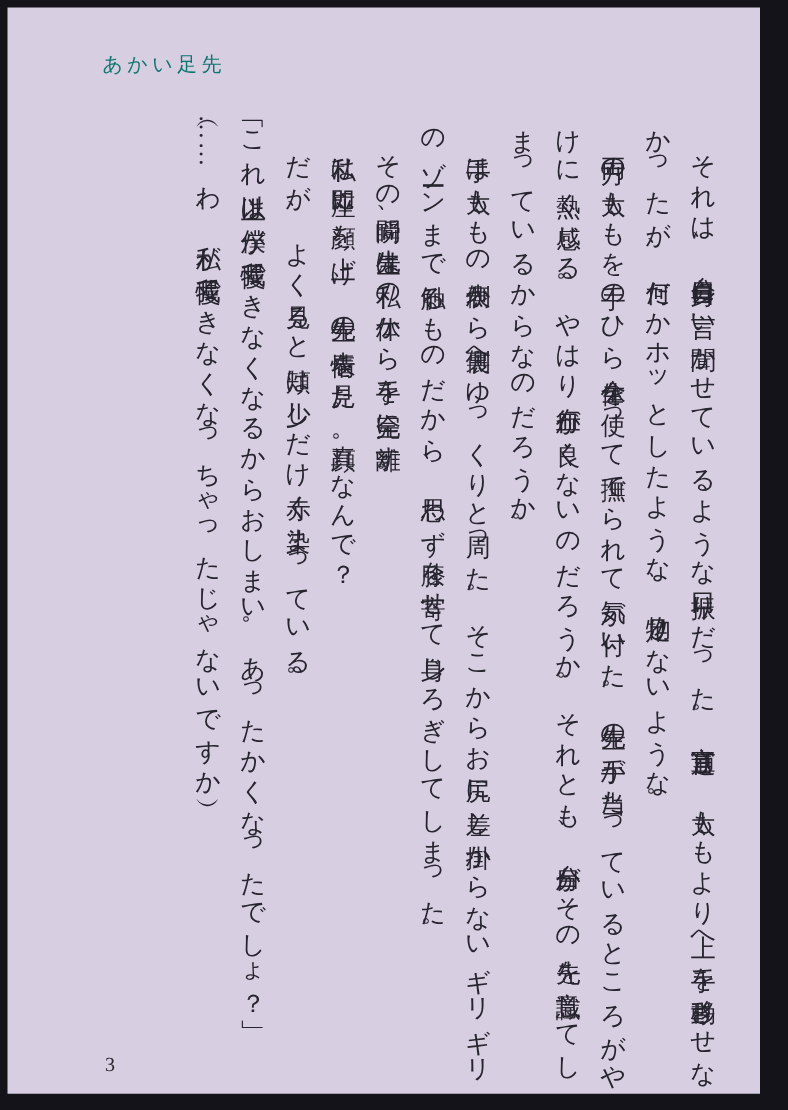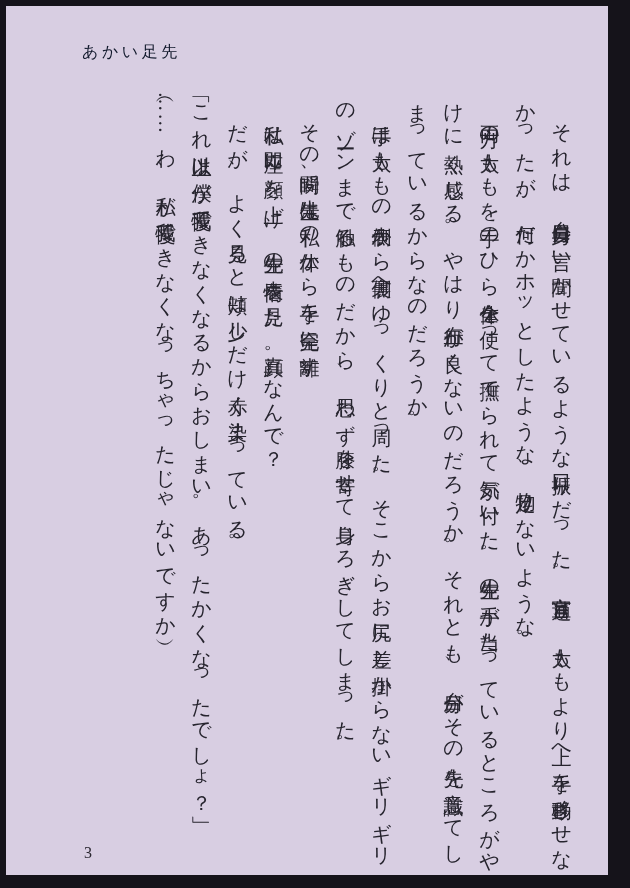--- a/index.html
+++ b/index.html
@@ -31,7 +31,7 @@
     top: 36px;
     font-size: 16px;
     letter-spacing: 0.22em;
-    color: #0f172a;
+    color: #0f766e;
     white-space: nowrap;
   }
   .vtext {

